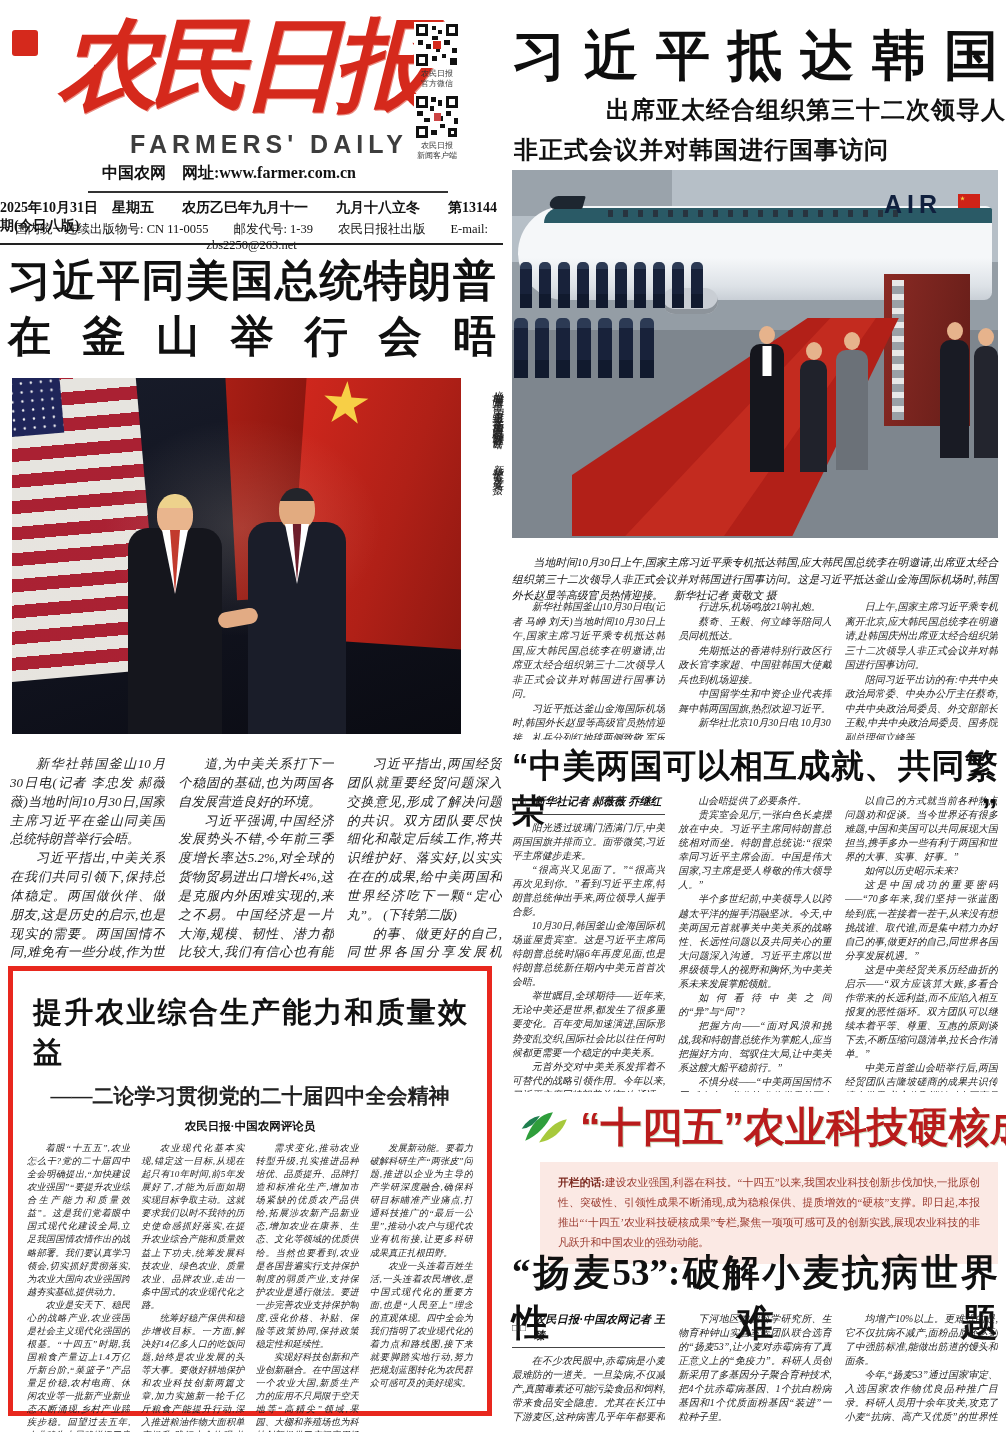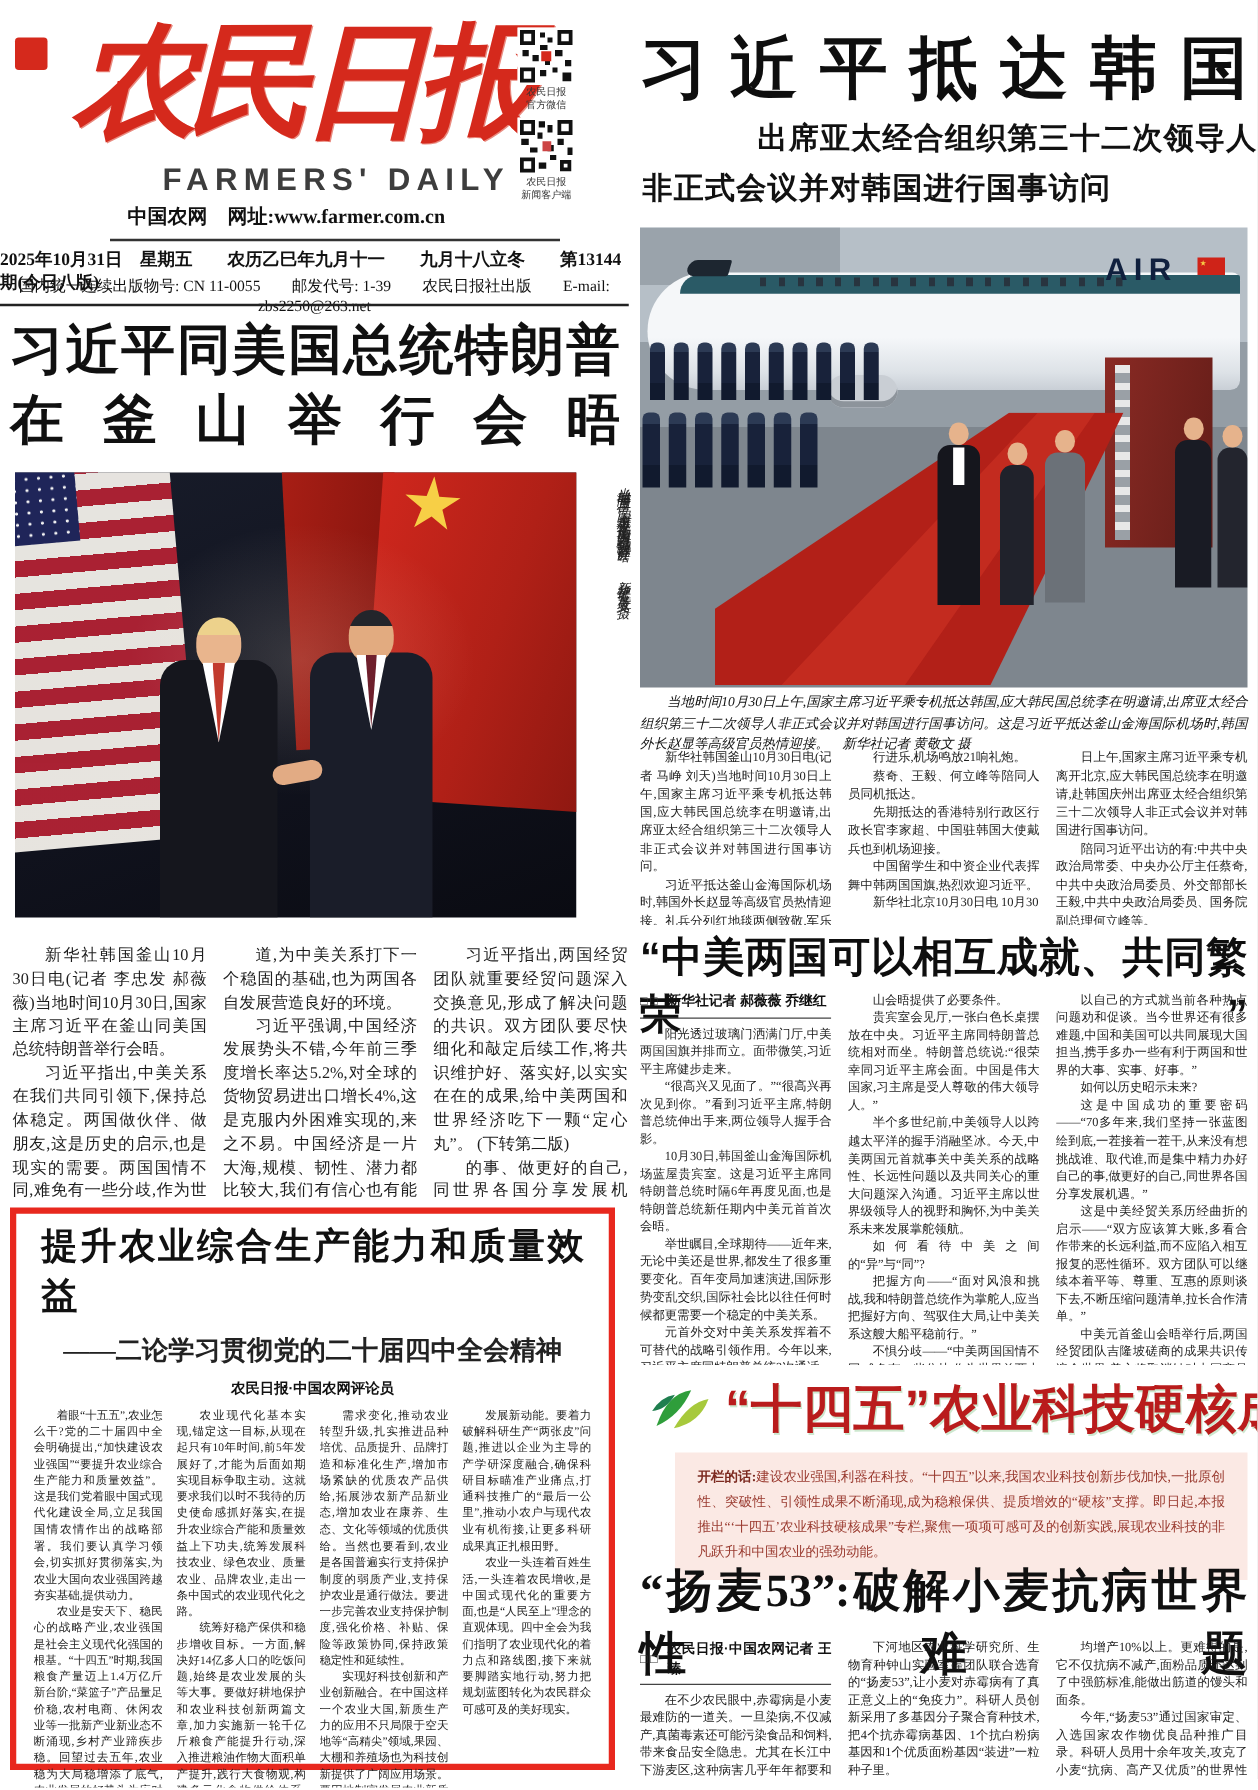--- a/index.html
+++ b/index.html
@@ -93,7 +93,7 @@
       color:#0e0e0e;text-align:justify;text-align-last:justify;width:486px;line-height:1.15;}
   .lead-r-s1{top:94px;left:606px;font-weight:900;font-size:24px;color:#111;letter-spacing:1px;}
   .lead-r-s2{top:134px;left:514px;font-weight:900;font-size:24px;color:#111;letter-spacing:1px;}
-  .photoR{top:182px;height:368px;position:absolute;width:486px;overflow:hidden;
+  .photoR{top:170px;height:368px;position:absolute;width:486px;overflow:hidden;
       background:linear-gradient(#b6bfc7 0 92px,#949da5 92px 160px,#7e868e 160px 100%);}
   .capR{top:554px;font-size:10.8px;font-style:italic;line-height:1.55;text-align:justify;color:#111;}
   .capR p{margin:0;text-indent:2em;}

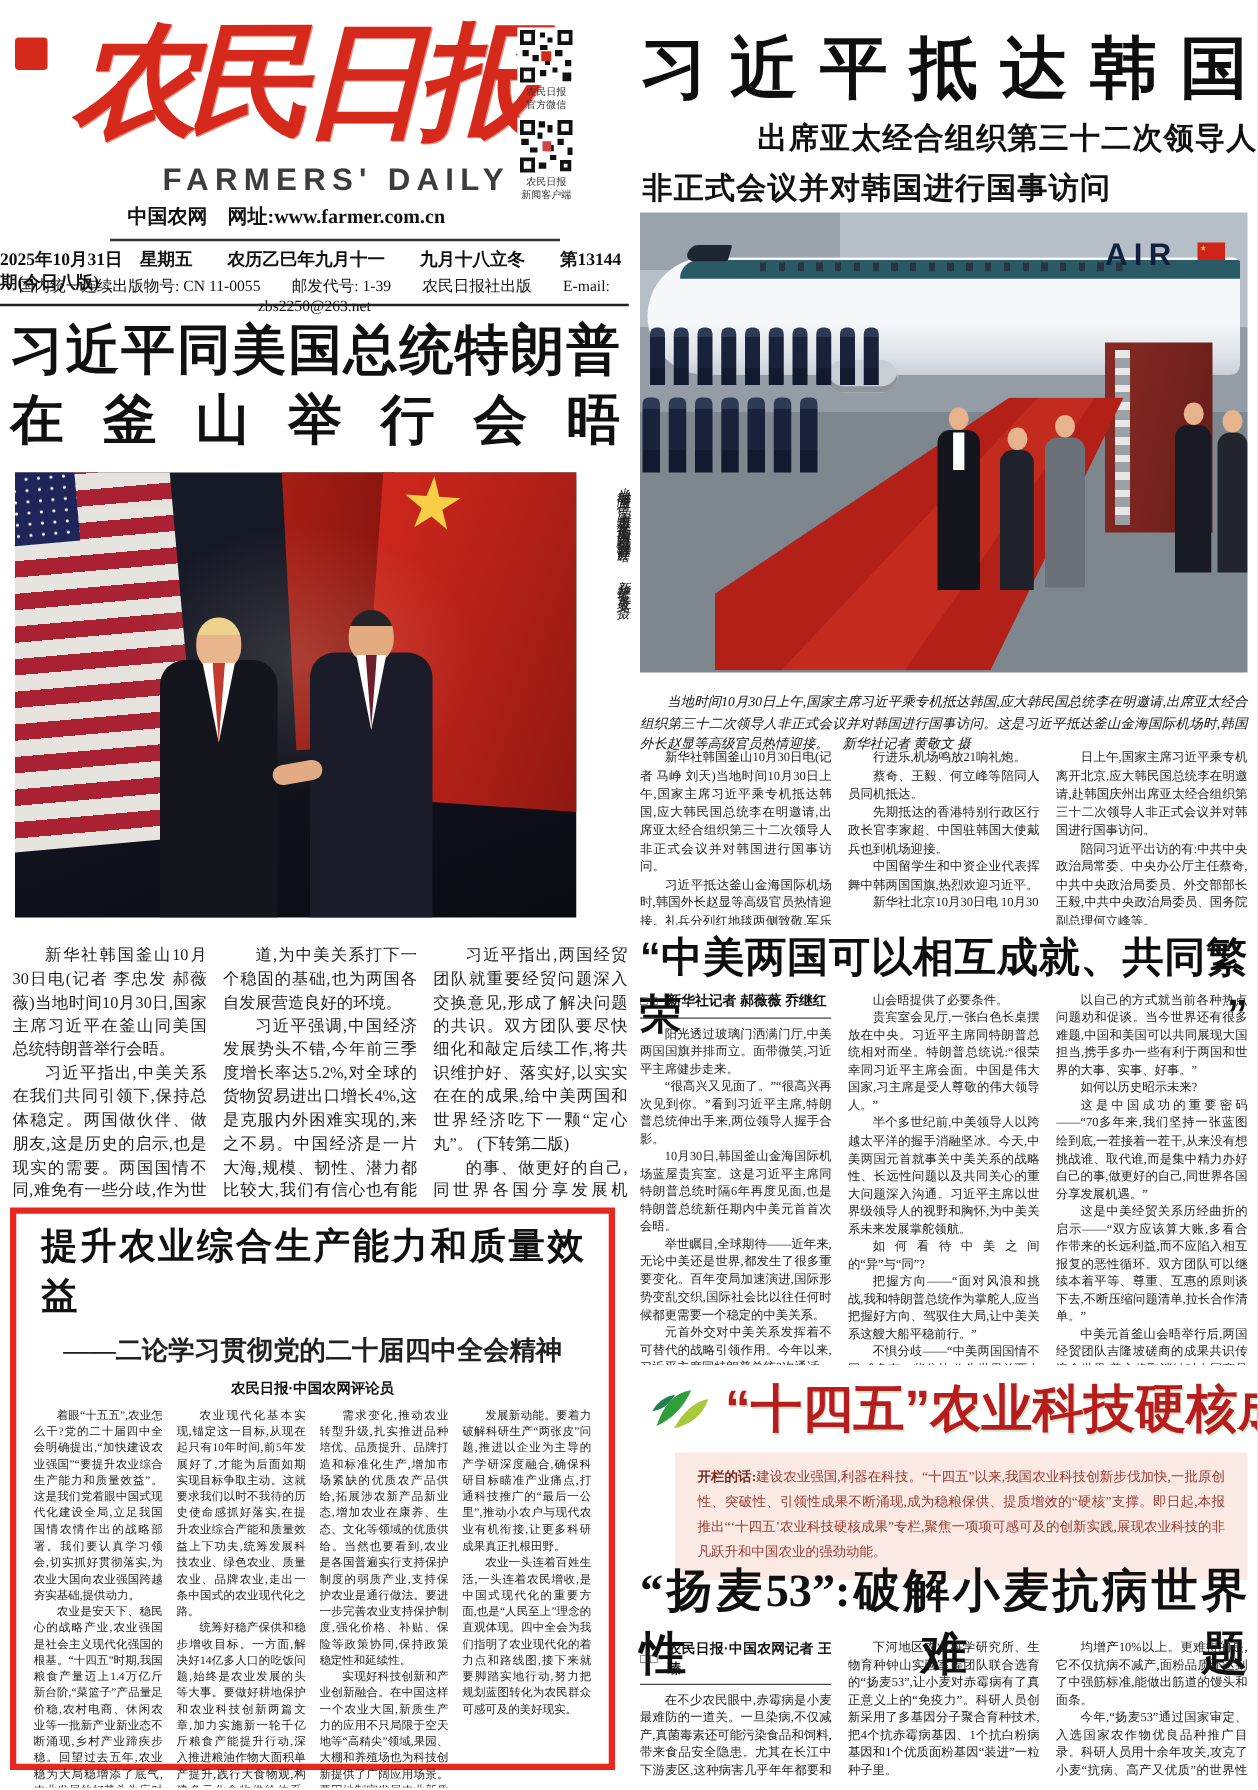--- a/index.html
+++ b/index.html
@@ -25,7 +25,7 @@
   .qr1{left:412px;top:22px;} .qr2{left:412px;top:94px;}
 
   
-  .cols{display:flex;gap:13px;}
+  .cols{display:flex;gap:13px;font-style:italic;}
   .col{flex:1;overflow:hidden;font-size:10px;line-height:1.45;text-align:justify;color:#1d1d1d;}
   .col p{margin:0;text-indent:2em;}
   .art-byline{display:flex;align-items:center;gap:6px;border-bottom:1.5px solid #444;

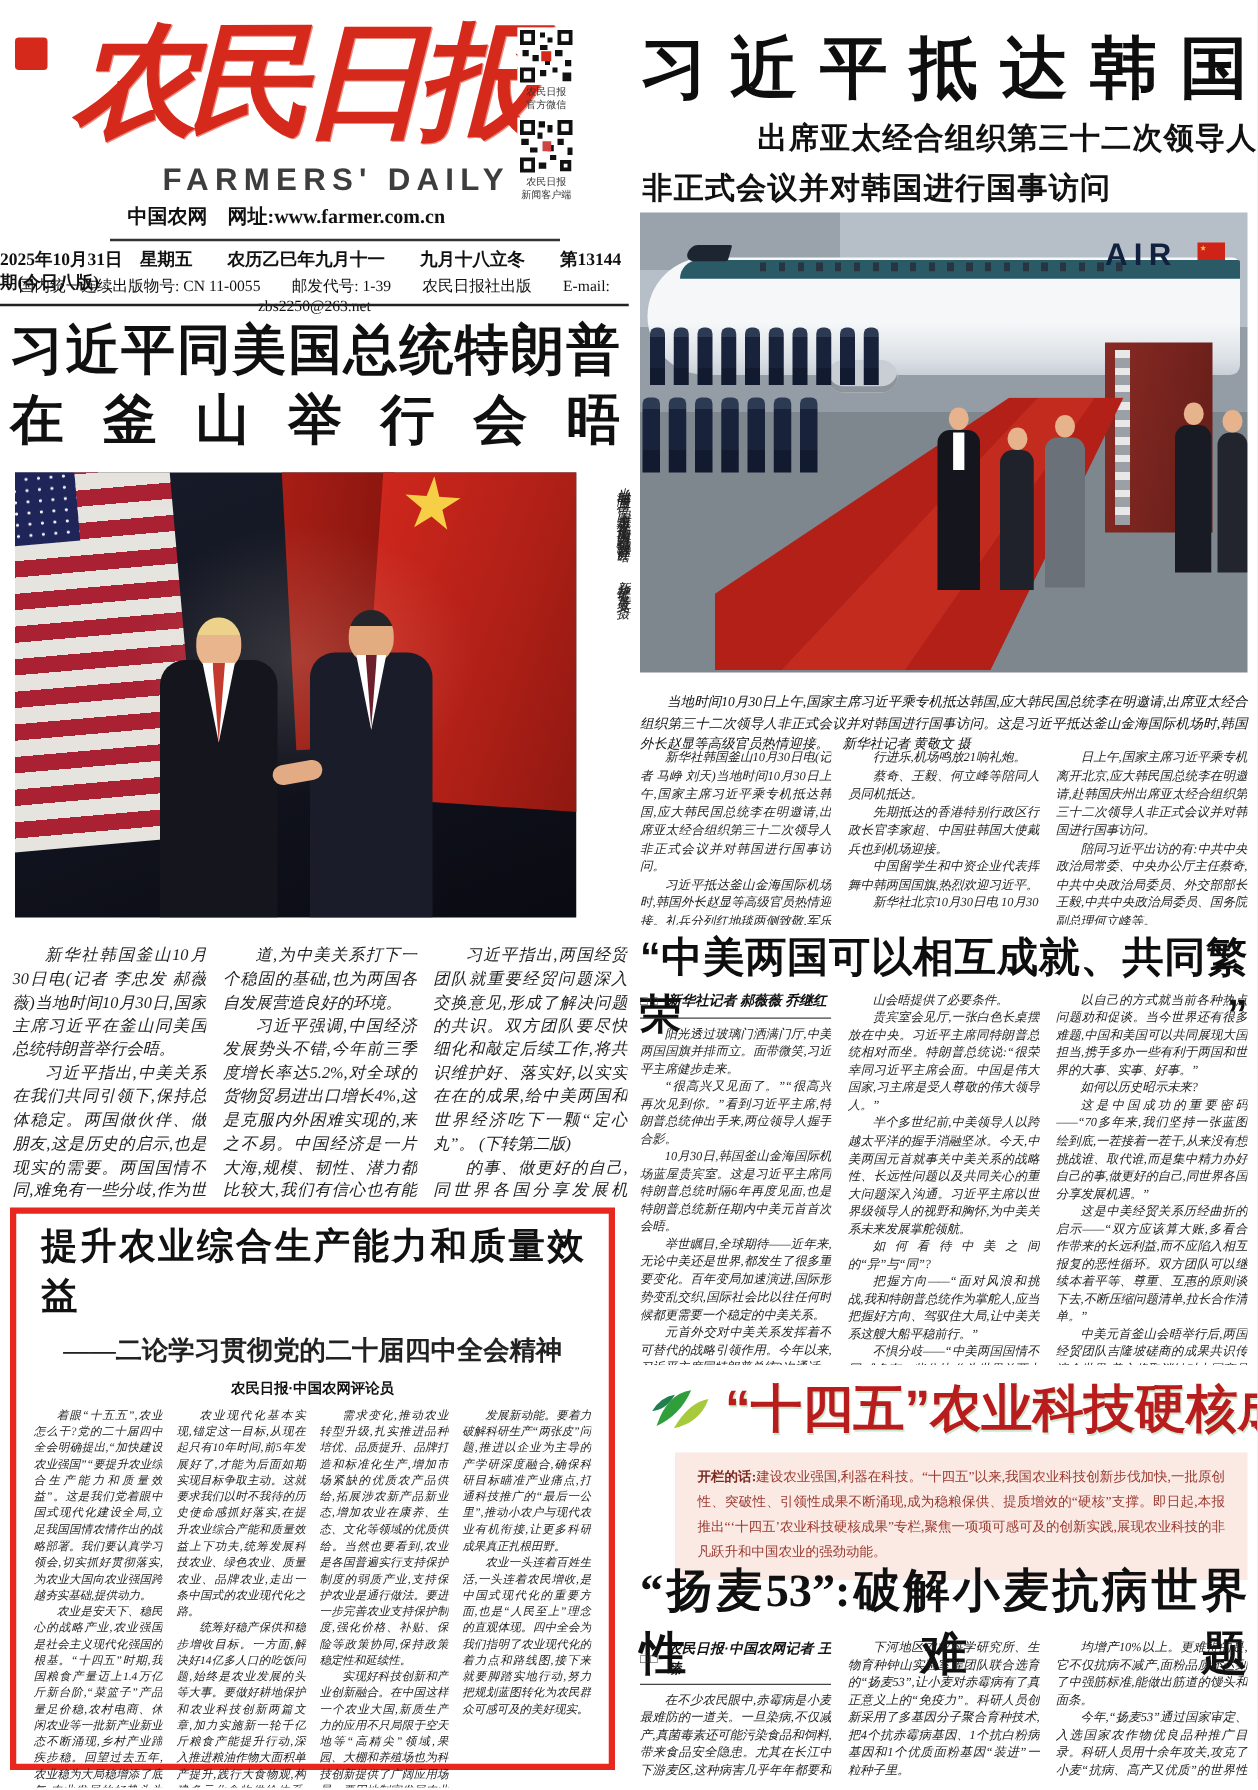--- a/index.html
+++ b/index.html
@@ -78,7 +78,7 @@
 
   
   .redbox{left:8px;top:966px;width:484px;height:450px;border:5px solid #e8281e;background:#fff;
-      padding:4px 14px;box-sizing:border-box;}
+      padding:20px 14px;box-sizing:border-box;}
   .redbox .ttl{font-weight:900;font-size:29px;color:#111;text-align:justify;text-align-last:justify;
       padding:2px 6px 0;}
   .redbox .sub{font-size:21px;font-weight:bold;color:#222;text-align:center;margin-top:9px;}

